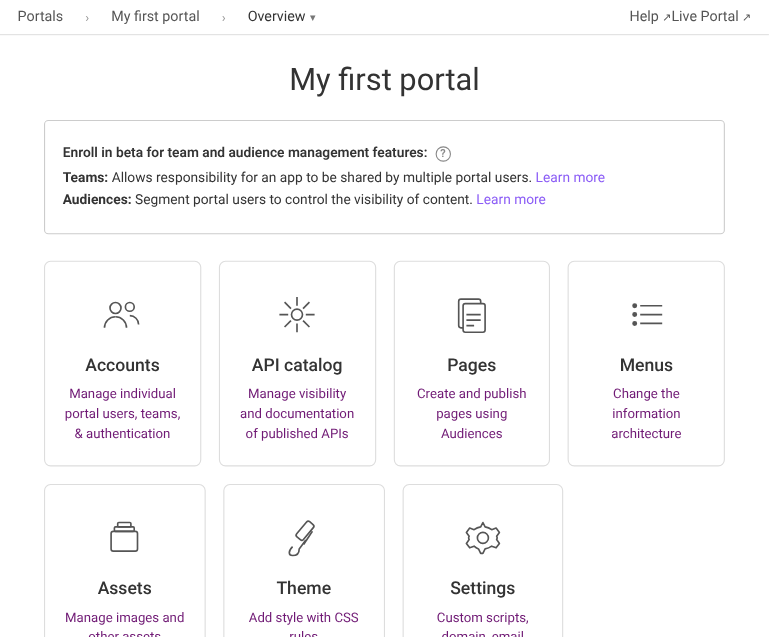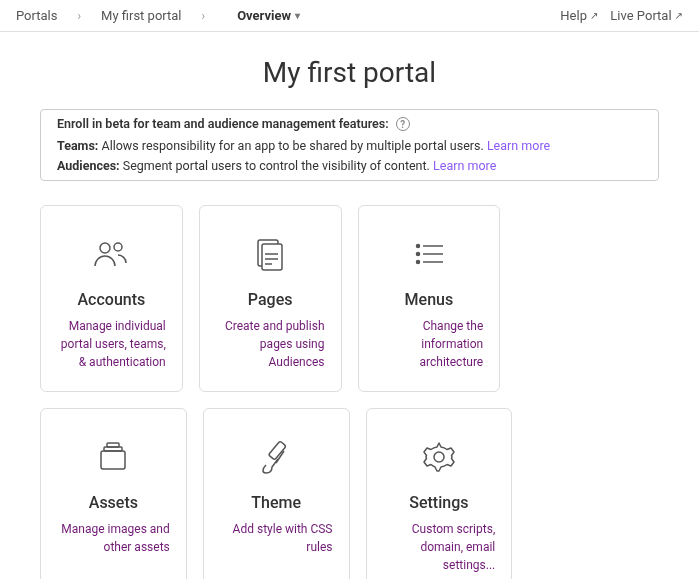--- a/index.html
+++ b/index.html
@@ -40,9 +40,8 @@
       display: flex;
       align-items: center;
       gap: 4px;
-      font-weight: 700;
+      font-weight: 400;
       color: #333;
-      margin-left: 12px;
     }
     .breadcrumb .dropdown-arrow {
       font-size: 10px;

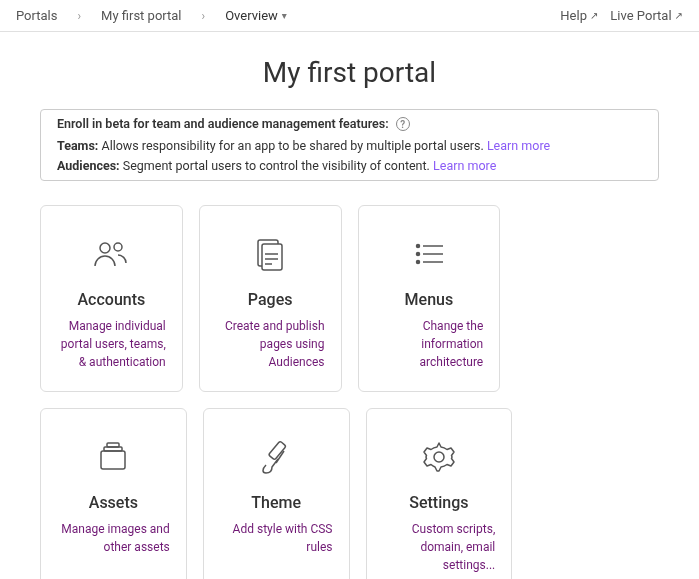--- a/index.html
+++ b/index.html
@@ -50,7 +50,6 @@
     .nav-links {
       display: flex;
       align-items: center;
-      gap: 12px;
       font-size: 13px;
       justify-content: space-between;
     }

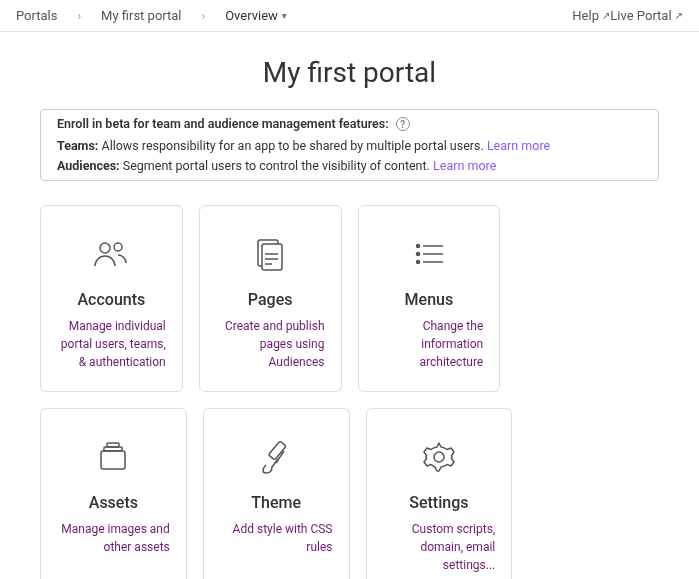--- a/index.html
+++ b/index.html
@@ -80,7 +80,7 @@
     .beta-notice {
       border: 1px solid #ccc;
       border-radius: 4px;
-      padding: 4px 16px;
+      padding: 20px 16px;
       margin-bottom: 24px;
       display: flex;
       align-items: flex-start;

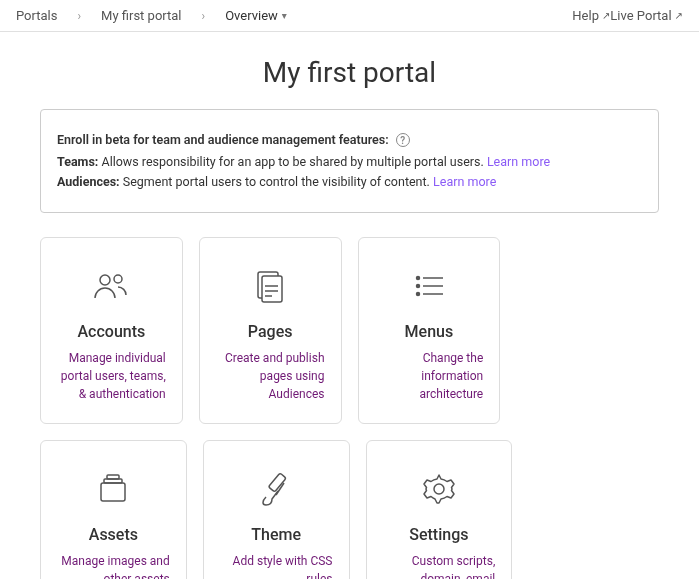--- a/index.html
+++ b/index.html
@@ -149,7 +149,7 @@
       display: flex;
       flex-direction: column;
       align-items: center;
-      text-align: right;
+      text-align: center;
       cursor: pointer;
       transition: box-shadow 0.2s;
       background: #fff;

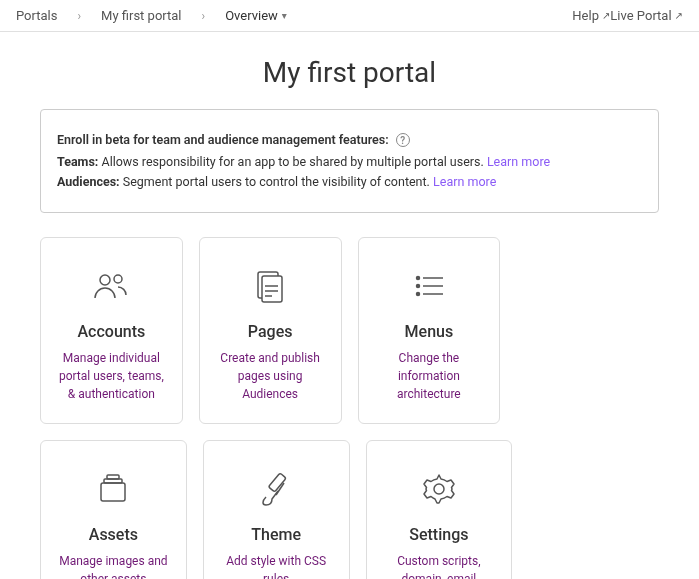--- a/index.html
+++ b/index.html
@@ -246,6 +246,24 @@
         <div class="card-desc">Manage individual portal users, teams, &amp; authentication</div>
       </div>
 
+      <div class="card">
+        <div class="card-icon">
+          <svg viewBox="0 0 44 44">
+
+            <circle cx="22" cy="22" r="5"></circle>
+            <line x1="22" y1="6" x2="22" y2="14"></line>
+            <line x1="22" y1="30" x2="22" y2="38"></line>
+            <line x1="6" y1="22" x2="14" y2="22"></line>
+            <line x1="30" y1="22" x2="38" y2="22"></line>
+            <line x1="10.7" y1="10.7" x2="16.5" y2="16.5"></line>
+            <line x1="27.5" y1="27.5" x2="33.3" y2="33.3"></line>
+            <line x1="33.3" y1="10.7" x2="27.5" y2="16.5"></line>
+            <line x1="16.5" y1="27.5" x2="10.7" y2="33.3"></line>
+          </svg>
+        </div>
+        <div class="card-title">API catalog</div>
+        <div class="card-desc">Manage visibility and documentation of published APIs</div>
+      </div>
 
       <div class="card">
         <div class="card-icon">

